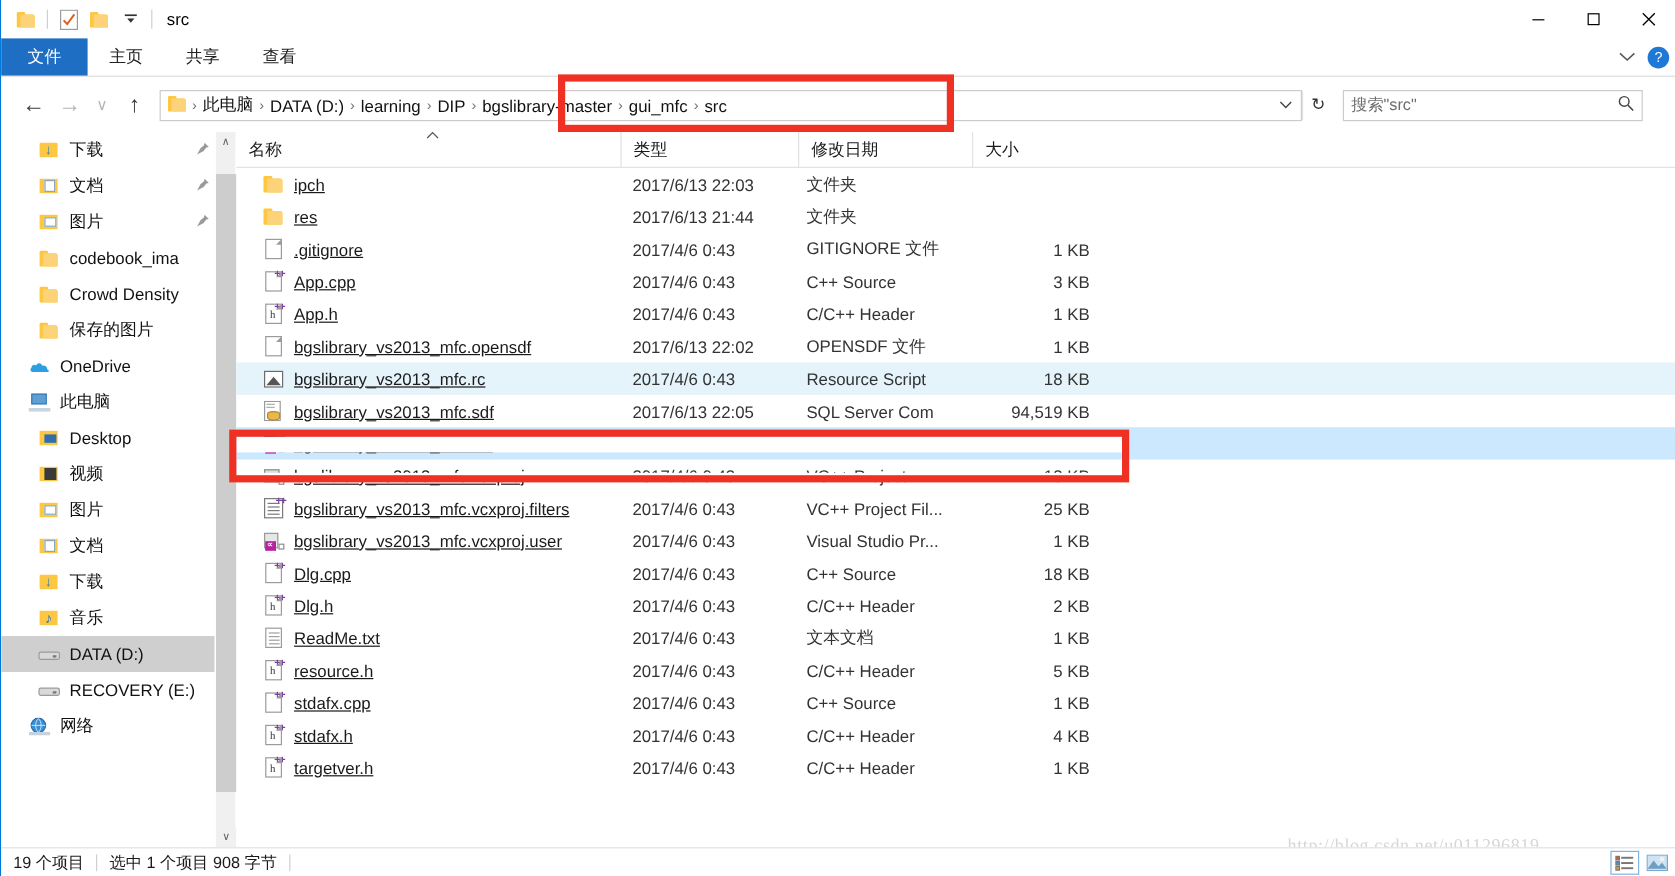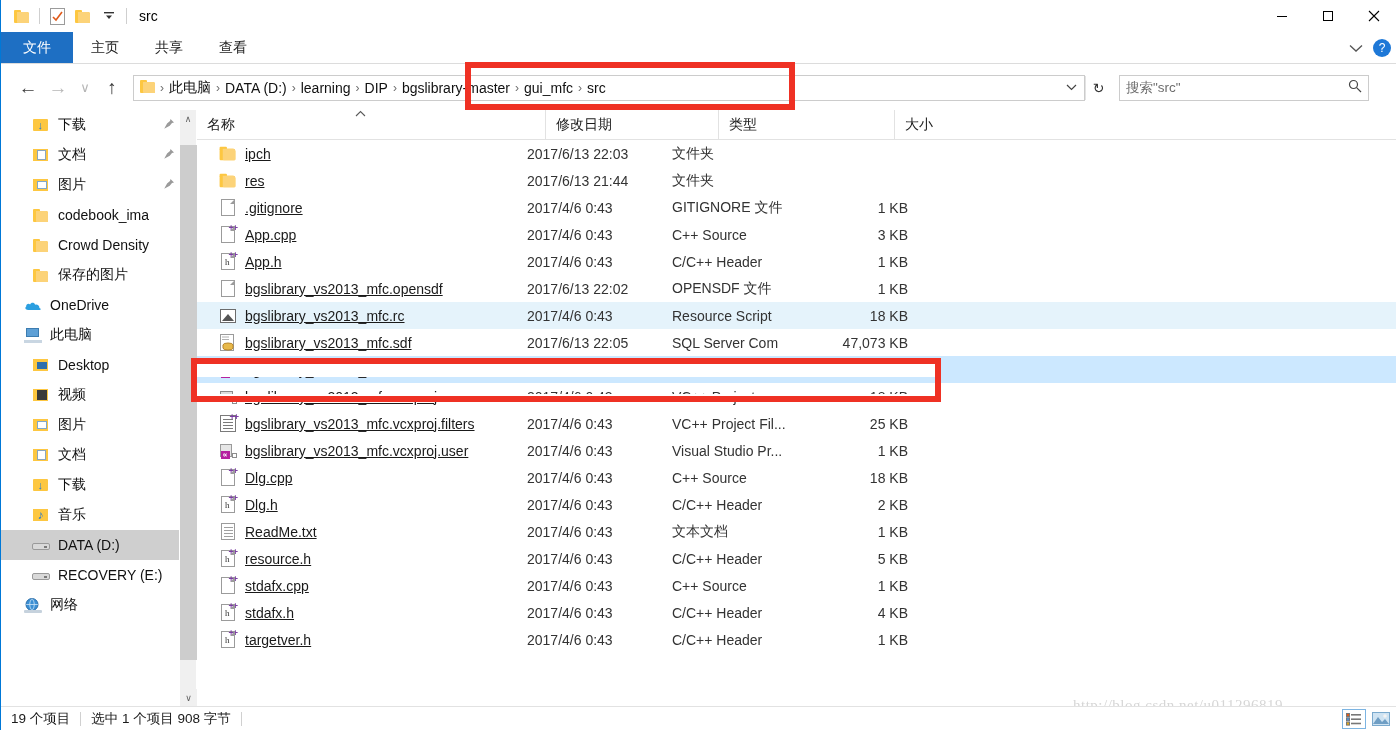--- a/index.html
+++ b/index.html
@@ -149,7 +149,6 @@
     position: relative; height: 30px; display: flex; align-items: center;
     font-size: 14px; color: #1a1a1a;
     border-bottom: 1px solid #e2e2e2;
-    gap: 28px;
   }
   .col-sortmark {
     position: absolute; left: 148px; top: -2px; font-size: 10px; color: #5a5a5a;

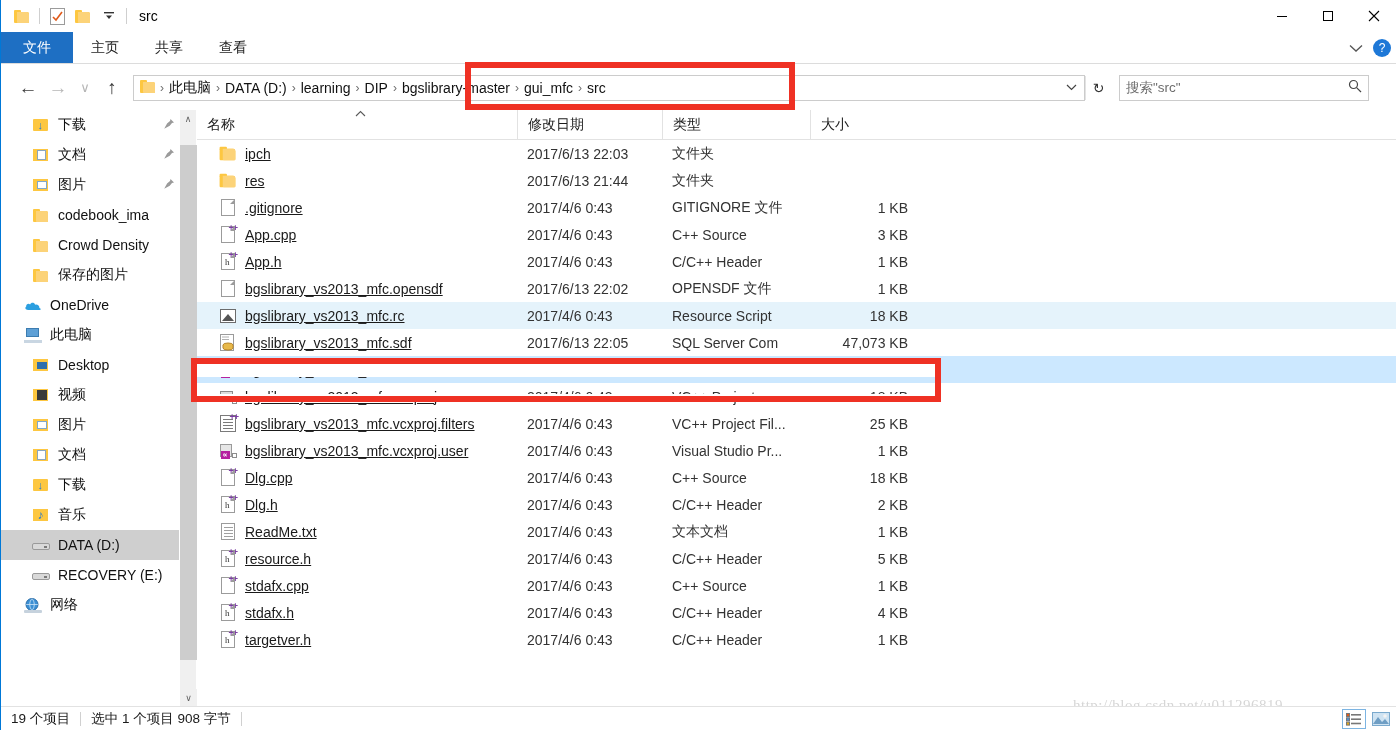--- a/index.html
+++ b/index.html
@@ -629,11 +629,11 @@
             </svg>
         </span>
       </div>
+      <div class="ch col-type">
+        <span>类型</span>
+      </div>
       <div class="ch col-date">
         <span>修改日期</span>
-      </div>
-      <div class="ch col-type">
-        <span>类型</span>
       </div>
       <div class="ch col-size">
         <span>大小</span>

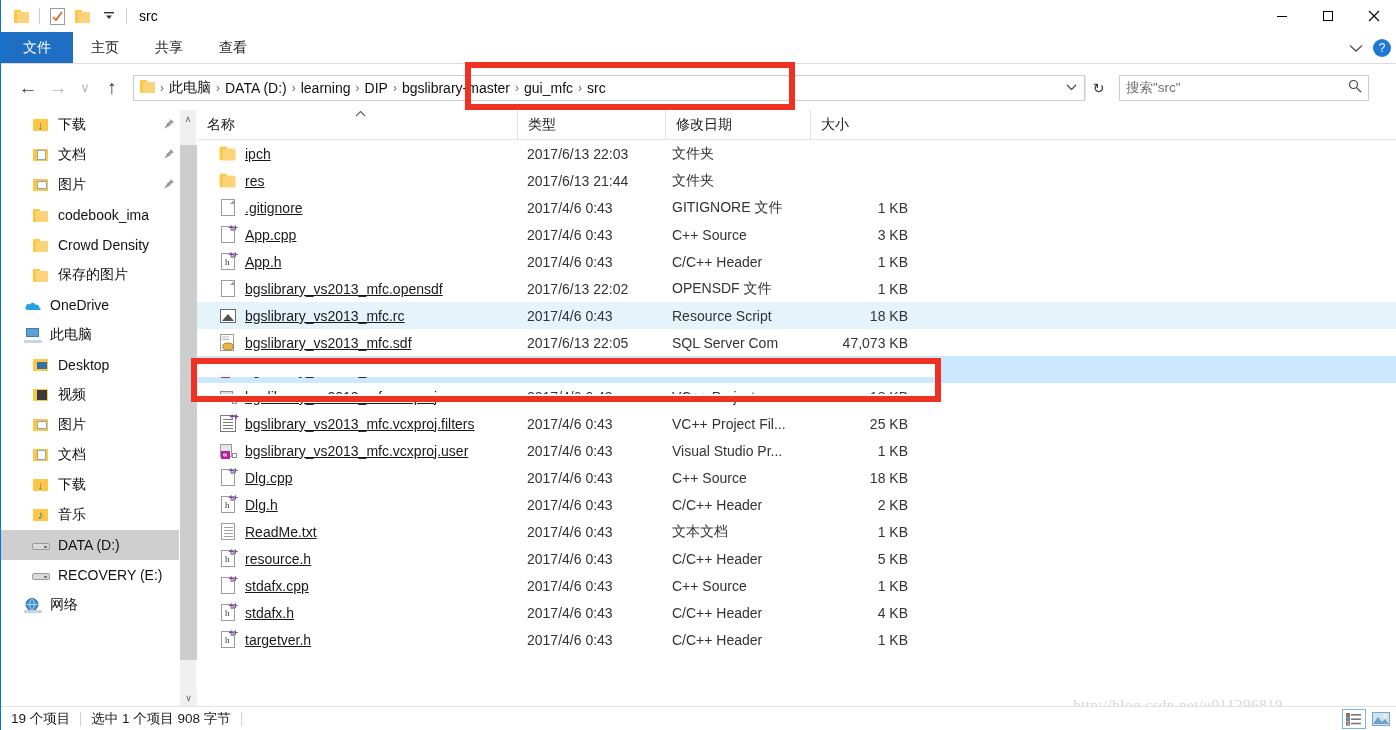--- a/index.html
+++ b/index.html
@@ -740,7 +740,7 @@
           </div>
           <div class="cell-date">2017/6/13 22:05</div>
           <div class="cell-type">SQL Server Com</div>
-          <div class="cell-size">47,073 KB</div>
+          <div class="cell-size">94,519 KB</div>
         </div>
         <div class="row sel">
           <div class="cell-name">

